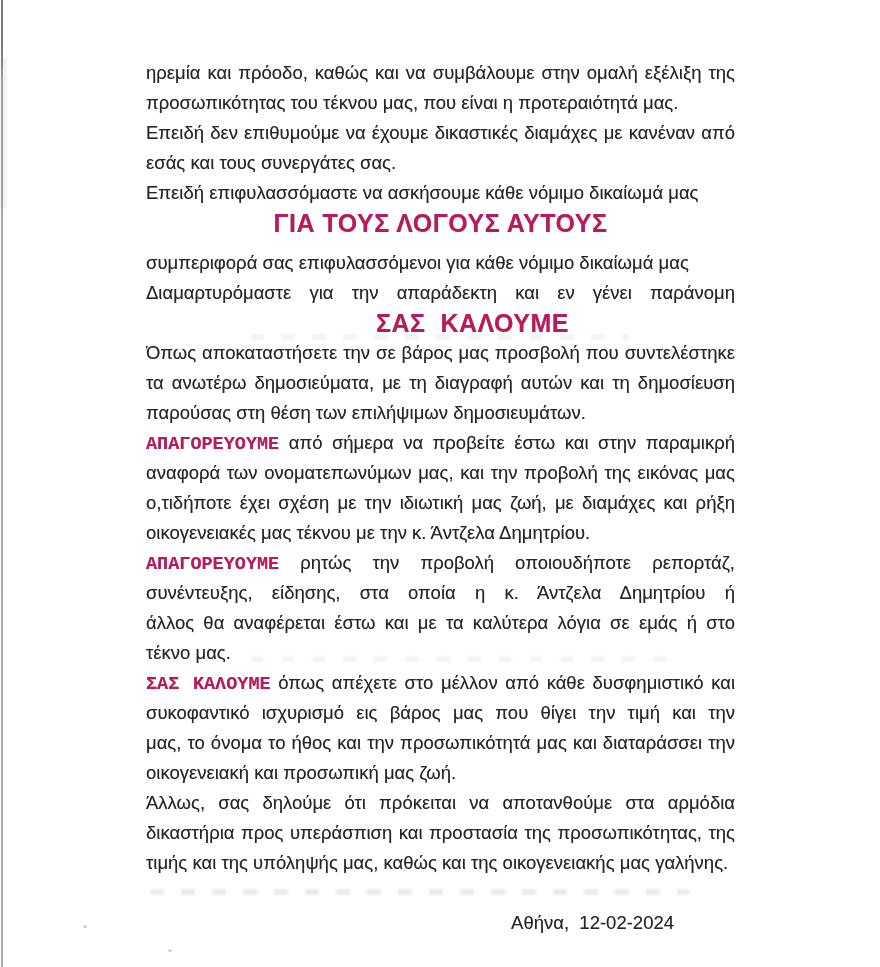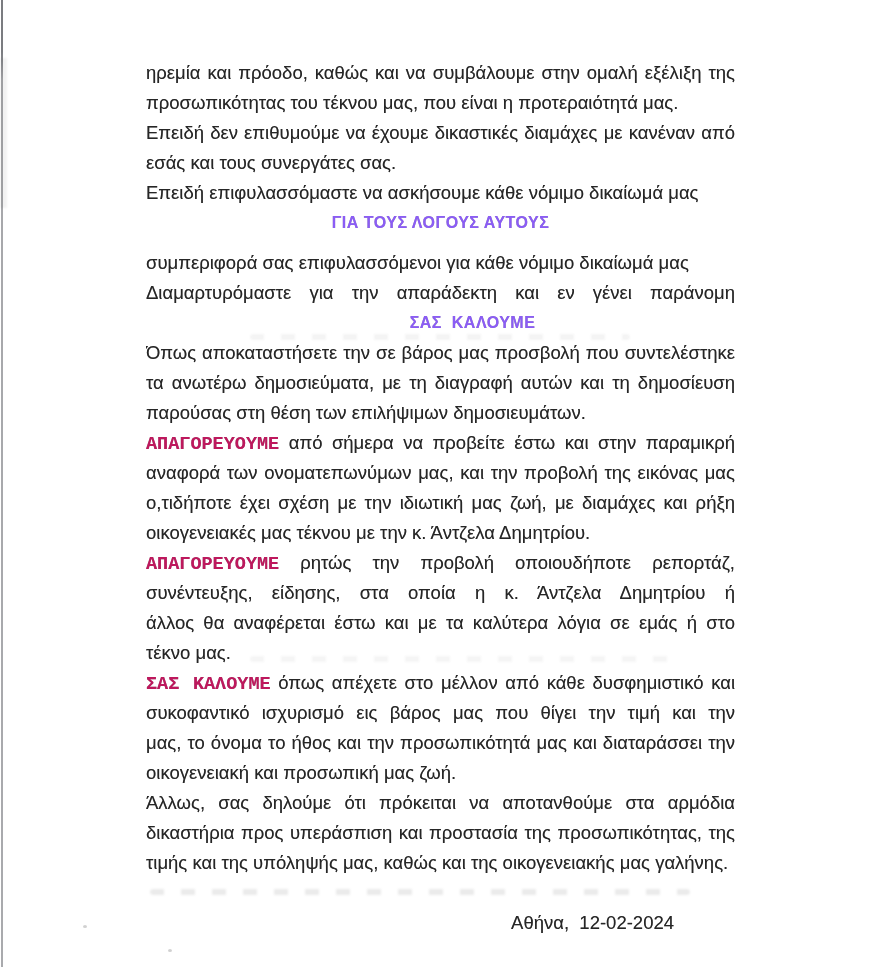--- a/index.html
+++ b/index.html
@@ -46,8 +46,8 @@
   .lead { font-weight:700; color:#be185d;font-family:Liberation Mono, monospace; }
   .heading {
     height:30px; line-height:30px;
-    text-align:center; font-weight:700; font-size:16px;
-    color:#8b5cf6; letter-spacing:.5px;
+    text-align:center; font-weight:700; font-size:25px;
+    color:#be185d; letter-spacing:.5px;
   }
   .heading[data-name="we-summon-heading"] { transform:translateX(32px); }
   .heading[data-name="for-these-reasons-heading"] { margin-bottom:10px; }

